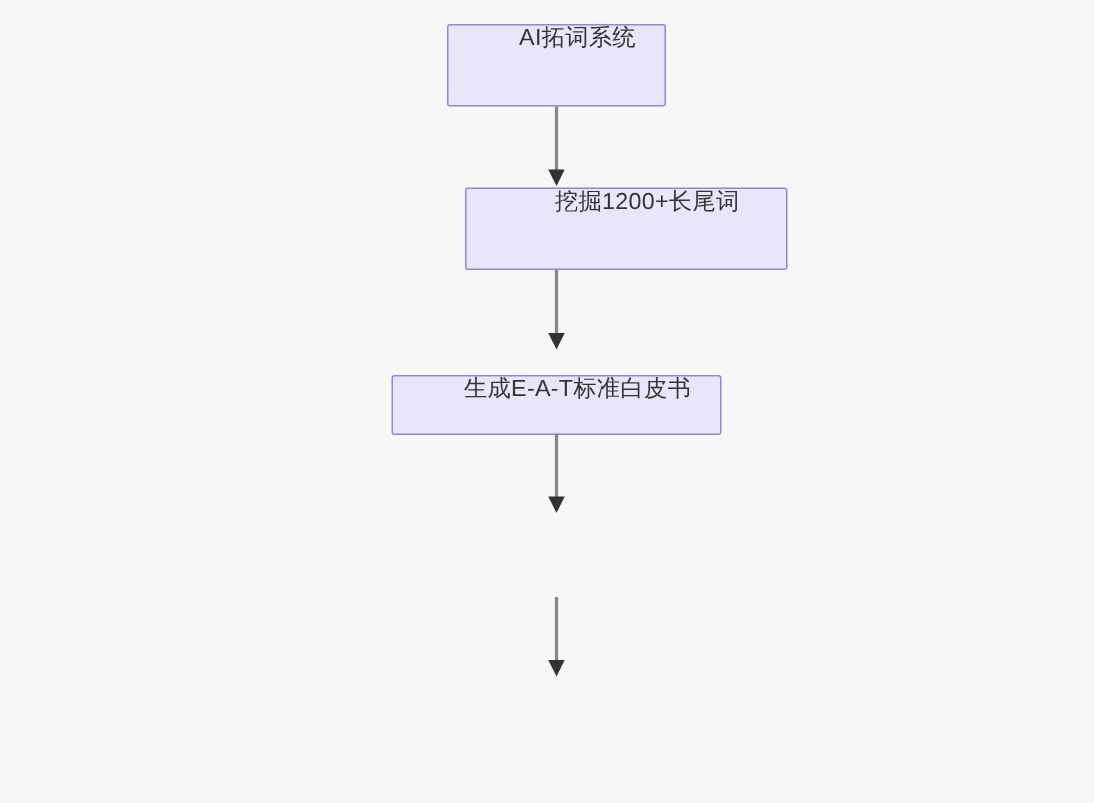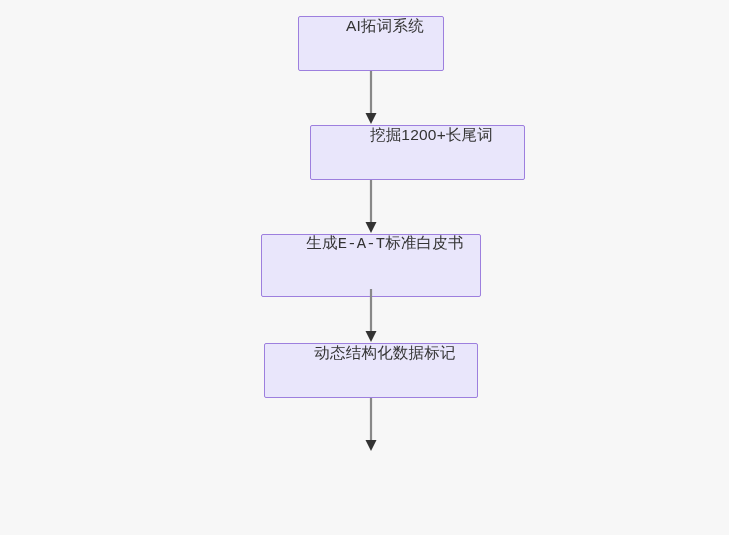--- a/index.html
+++ b/index.html
@@ -79,7 +79,7 @@
     </svg>
   </div>
 
-  <div class="node" style="left:261px; top:234px; width:220px; height:63px;font-family:Liberation Mono, monospace;">
+  <div class="node" style="left:261px; top:250px; width:220px; height:40px;">
     <span class="node-label">生成E-A-T标准白皮书</span>
   </div>
 

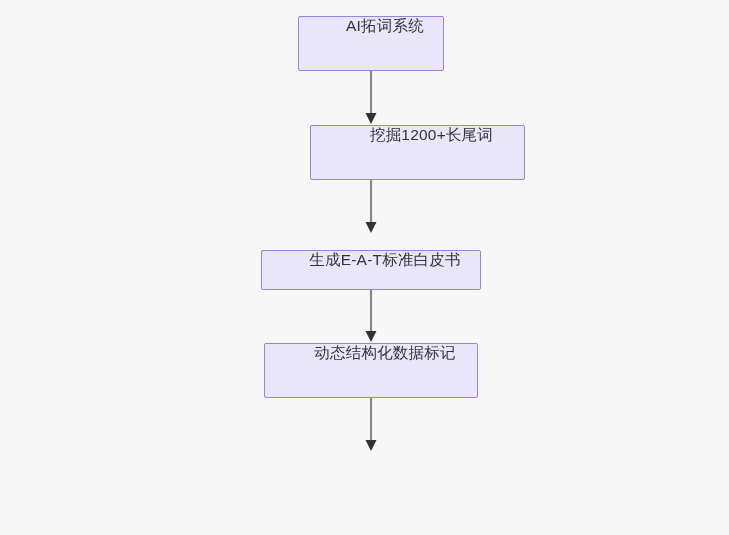--- a/index.html
+++ b/index.html
@@ -90,9 +90,6 @@
     </svg>
   </div>
 
-  <div class="node" style="left:264px; top:343px; width:214px; height:55px;">
-    <span class="node-label">动态结构化数据标记</span>
-  </div>
 
   <div class="edge" style="left:359px; top:398px; height:54px;">
     <svg width="24" height="54" viewBox="0 0 24 54">

